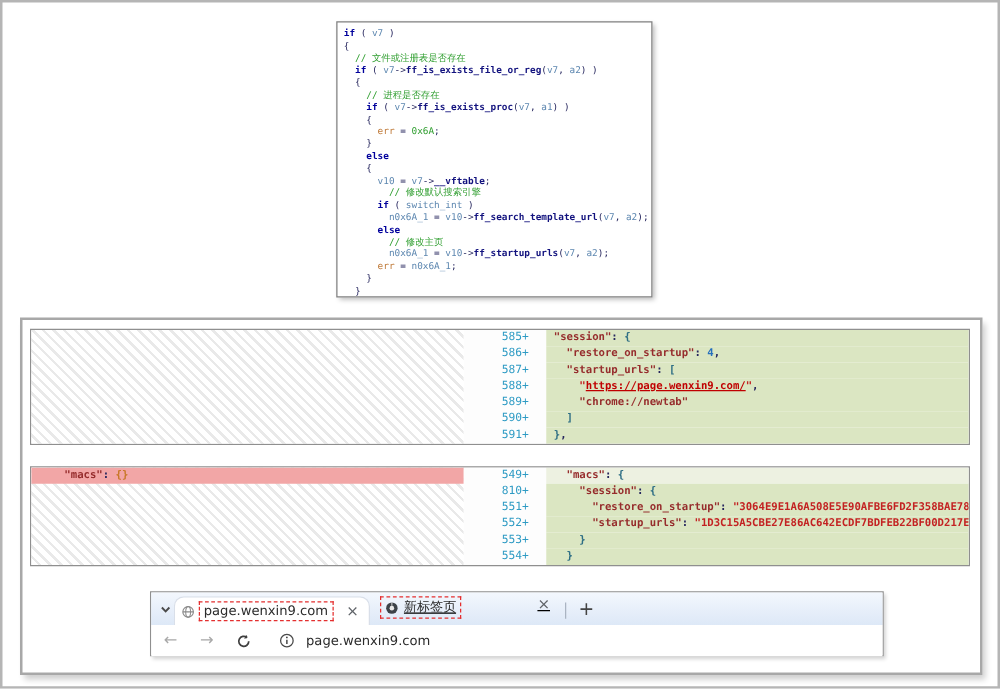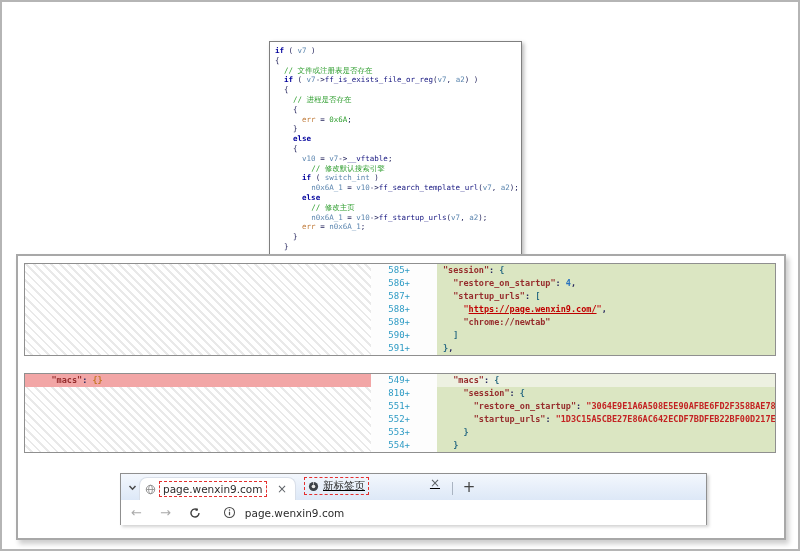--- a/index.html
+++ b/index.html
@@ -11,7 +11,7 @@
   .code-panel{position:absolute;left:267px;top:15px;width:253px;height:221px;
     box-sizing:border-box;background:#fff;border:1px solid #7f7f7f;
     box-shadow:2px 2px 4px rgba(0,0,0,.28);
-    padding:4px 12px 0 5px;overflow:hidden;margin-top:24px;}
+    padding:4px 12px 0 5px;overflow:hidden;}
   .cline{font-family:"DejaVu Sans Mono",monospace;font-size:7.5px;line-height:9.8px;
     white-space:pre;color:#14145a;}
   .tk-k{color:#00009c;font-weight:bold;}

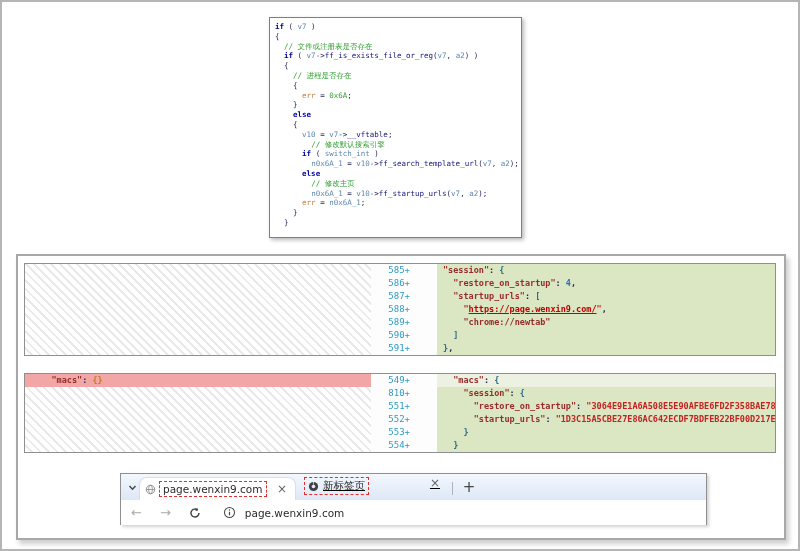--- a/index.html
+++ b/index.html
@@ -15,7 +15,7 @@
   .cline{font-family:"DejaVu Sans Mono",monospace;font-size:7.5px;line-height:9.8px;
     white-space:pre;color:#14145a;}
   .tk-k{color:#00009c;font-weight:bold;}
-  .tk-f{color:#12127e;font-weight:normal;}
+  .tk-f{color:#12127e;font-weight:bold;}
   .tk-v{color:#5d87b0;}
   .tk-c{color:#2f9e2f;}
   .tk-n{color:#2f9e2f;}

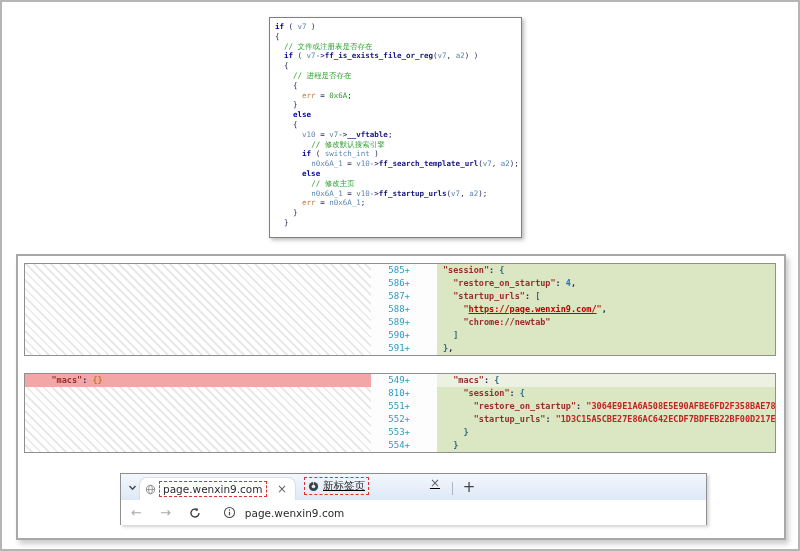--- a/index.html
+++ b/index.html
@@ -90,6 +90,7 @@
         <div class="cline"><span class="tk-p">  </span><span class="tk-k">if</span><span class="tk-p"> ( </span><span class="tk-v">v7</span><span class="tk-p">-&gt;</span><span class="tk-f">ff_is_exists_file_or_reg</span><span class="tk-p">(</span><span class="tk-v">v7</span><span class="tk-p">, </span><span class="tk-v">a2</span><span class="tk-p">) )</span></div>
         <div class="cline"><span class="tk-p">  {</span></div>
         <div class="cline"><span class="tk-p">    </span><span class="tk-c">// 进程是否存在</span></div>
+        <div class="cline"><span class="tk-p">    </span><span class="tk-k">if</span><span class="tk-p"> ( </span><span class="tk-v">v7</span><span class="tk-p">-&gt;</span><span class="tk-f">ff_is_exists_proc</span><span class="tk-p">(</span><span class="tk-v">v7</span><span class="tk-p">, </span><span class="tk-v">a1</span><span class="tk-p">) )</span></div>
         <div class="cline"><span class="tk-p">    {</span></div>
         <div class="cline"><span class="tk-p">      </span><span class="tk-e">err</span><span class="tk-p"> = </span><span class="tk-n">0x6A</span><span class="tk-p">;</span></div>
         <div class="cline"><span class="tk-p">    }</span></div>

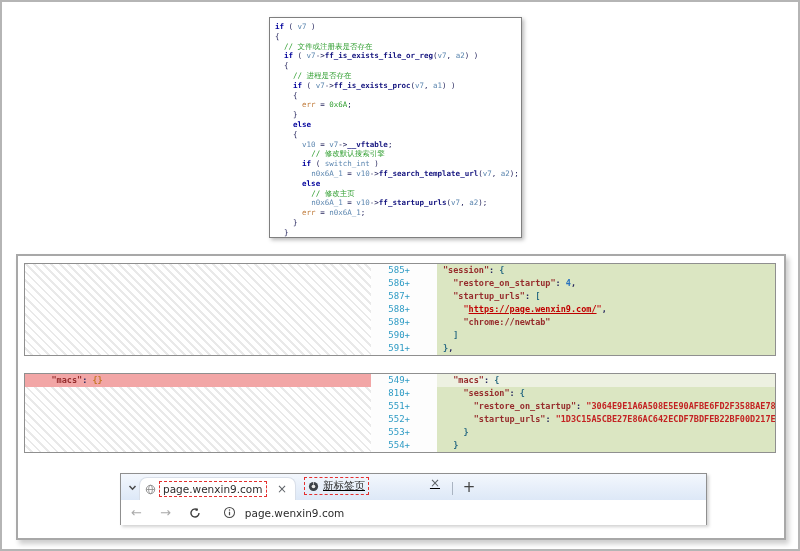--- a/index.html
+++ b/index.html
@@ -42,7 +42,7 @@
   .bg-green{background:#dbe6c2;}
   .bg-pale{background:#edf1e1;}
   .bg-pink{background:#f2a6a6;}
-  .gut-num{height:13px;line-height:13px;text-align:right;padding-right:27px;
+  .gut-num{height:13px;line-height:13px;text-align:right;padding-right:14px;
     color:#2e9bc4;font-weight:normal;font-size:9px;}
   .tk-key{color:#962c2c;}
   .tk-str{color:#c32222;}

